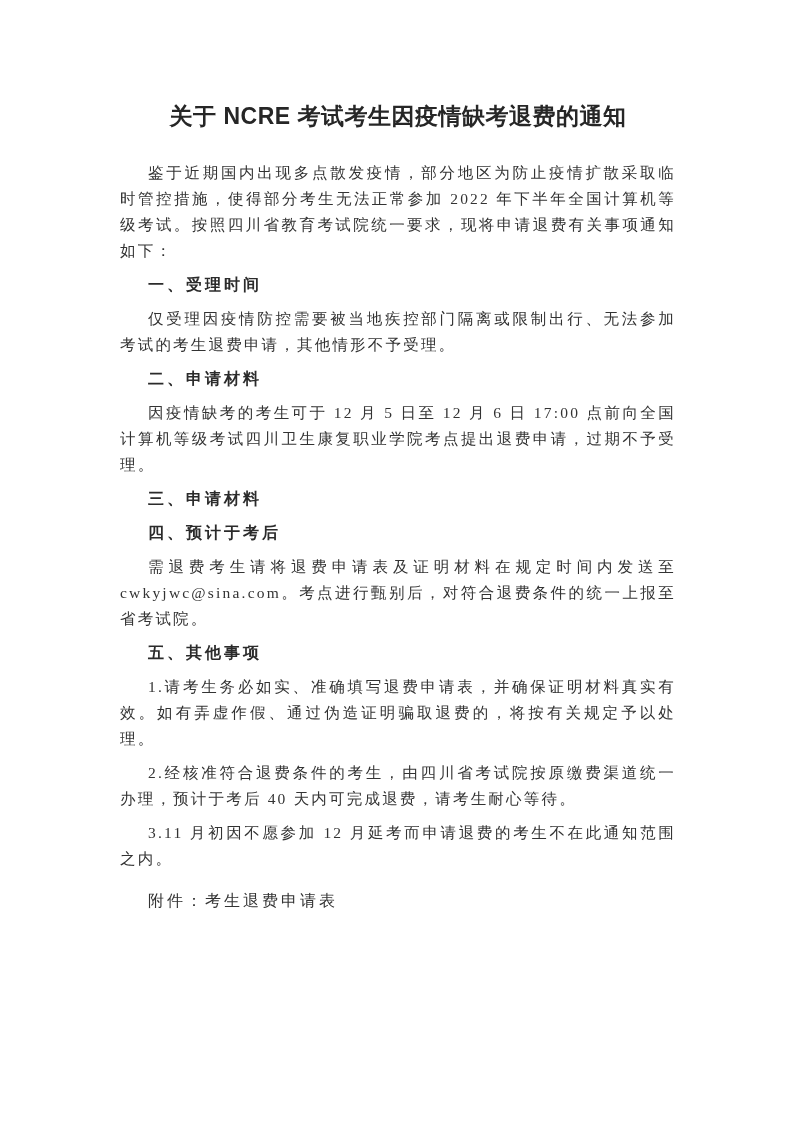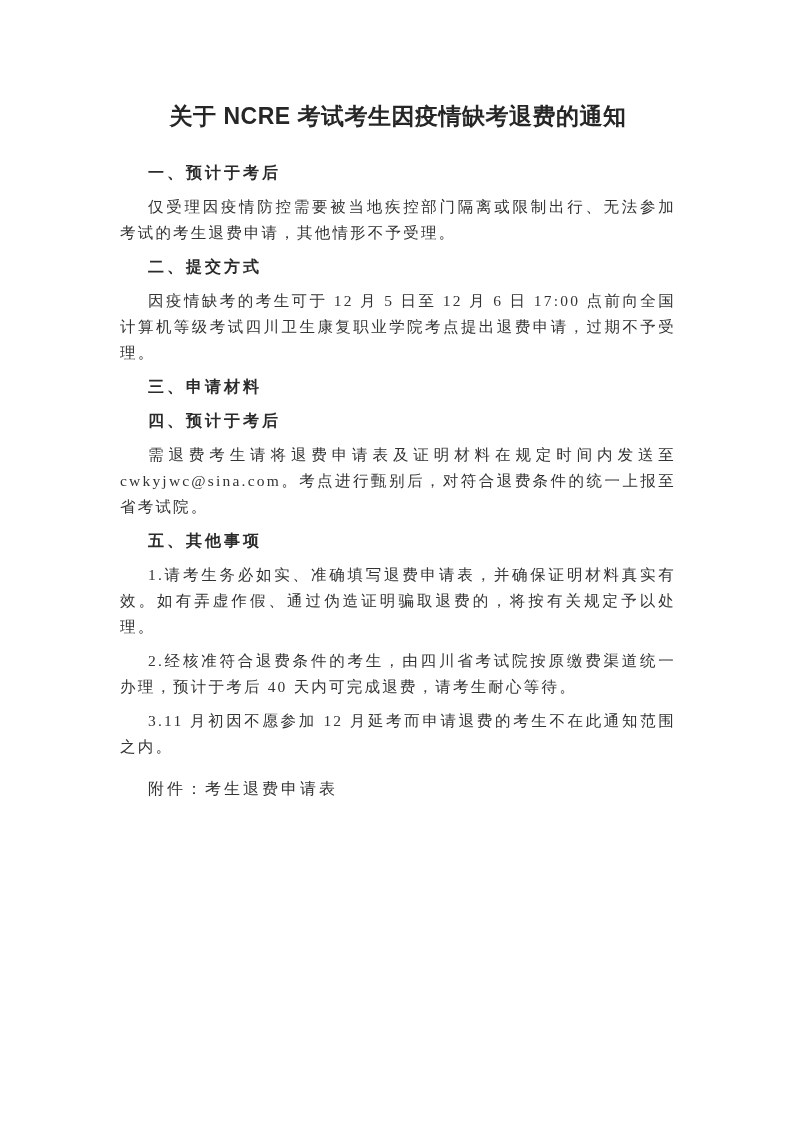--- a/index.html
+++ b/index.html
@@ -62,6 +62,7 @@
 
   <h1 class="doc-title">关于 NCRE 考试考生因疫情缺考退费的通知</h1>
 
+  <p class="para">鉴于近期国内出现多点散发疫情，部分地区为防止疫情扩散采取临时管控措施，使得部分考生无法正常参加 2022 年下半年全国计算机等级考试。按照四川省教育考试院统一要求，现将申请退费有关事项通知如下：</p>
 
   <section>
     <h2 class="sec-heading">一、预计于考后</h2>

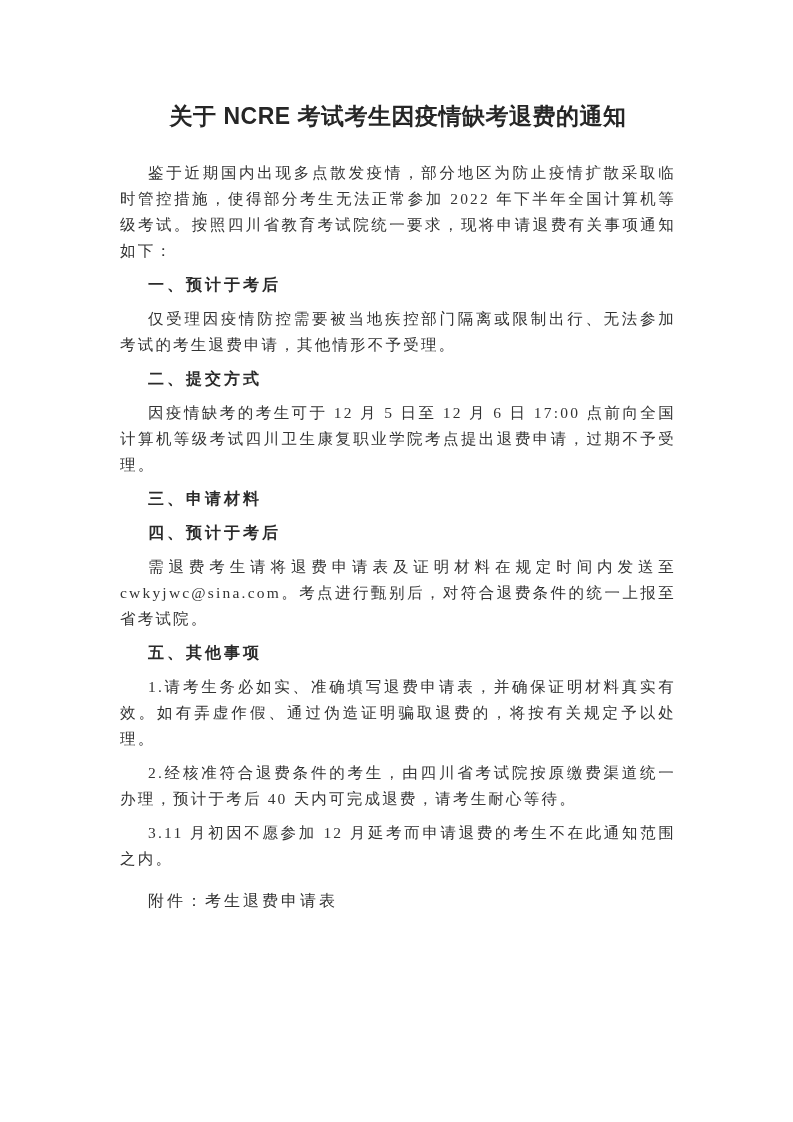--- a/index.html
+++ b/index.html
@@ -65,7 +65,7 @@
   <p class="para">鉴于近期国内出现多点散发疫情，部分地区为防止疫情扩散采取临时管控措施，使得部分考生无法正常参加 2022 年下半年全国计算机等级考试。按照四川省教育考试院统一要求，现将申请退费有关事项通知如下：</p>
 
   <section>
-    <h2 class="sec-heading">一、预计于考后</h2>
+    <h2 class="sec-heading">一、受理时间</h2>
     <p class="para">仅受理因疫情防控需要被当地疾控部门隔离或限制出行、无法参加考试的考生退费申请，其他情形不予受理。</p>
   </section>
 

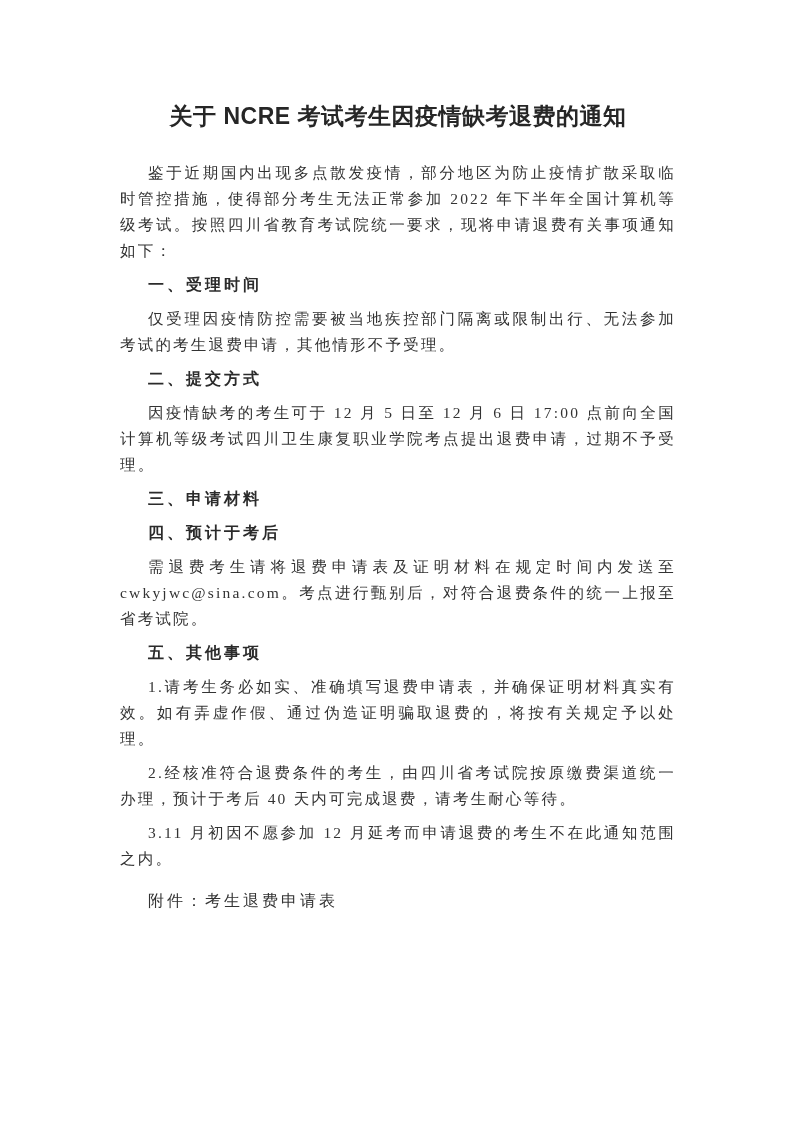--- a/index.html
+++ b/index.html
@@ -70,7 +70,7 @@
   </section>
 
   <section>
-    <h2 class="sec-heading">二、提交方式</h2>
+    <h2 class="sec-heading">二、申请材料</h2>
     <p class="para">因疫情缺考的考生可于 12 月 5 日至 12 月 6 日 17:00 点前向全国计算机等级考试四川卫生康复职业学院考点提出退费申请，过期不予受理。</p>
   </section>
 

